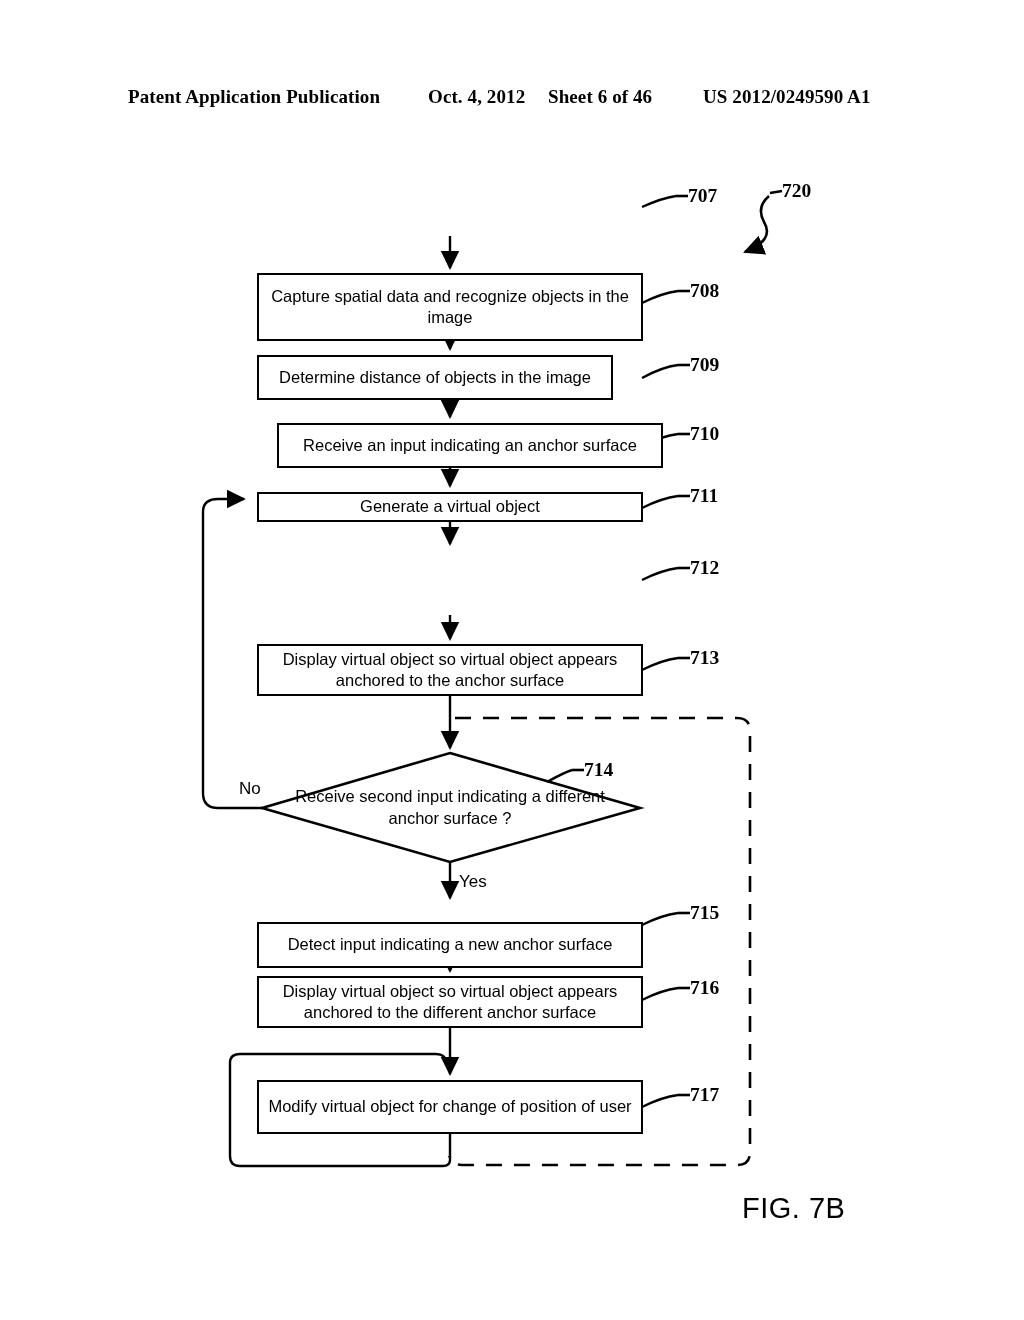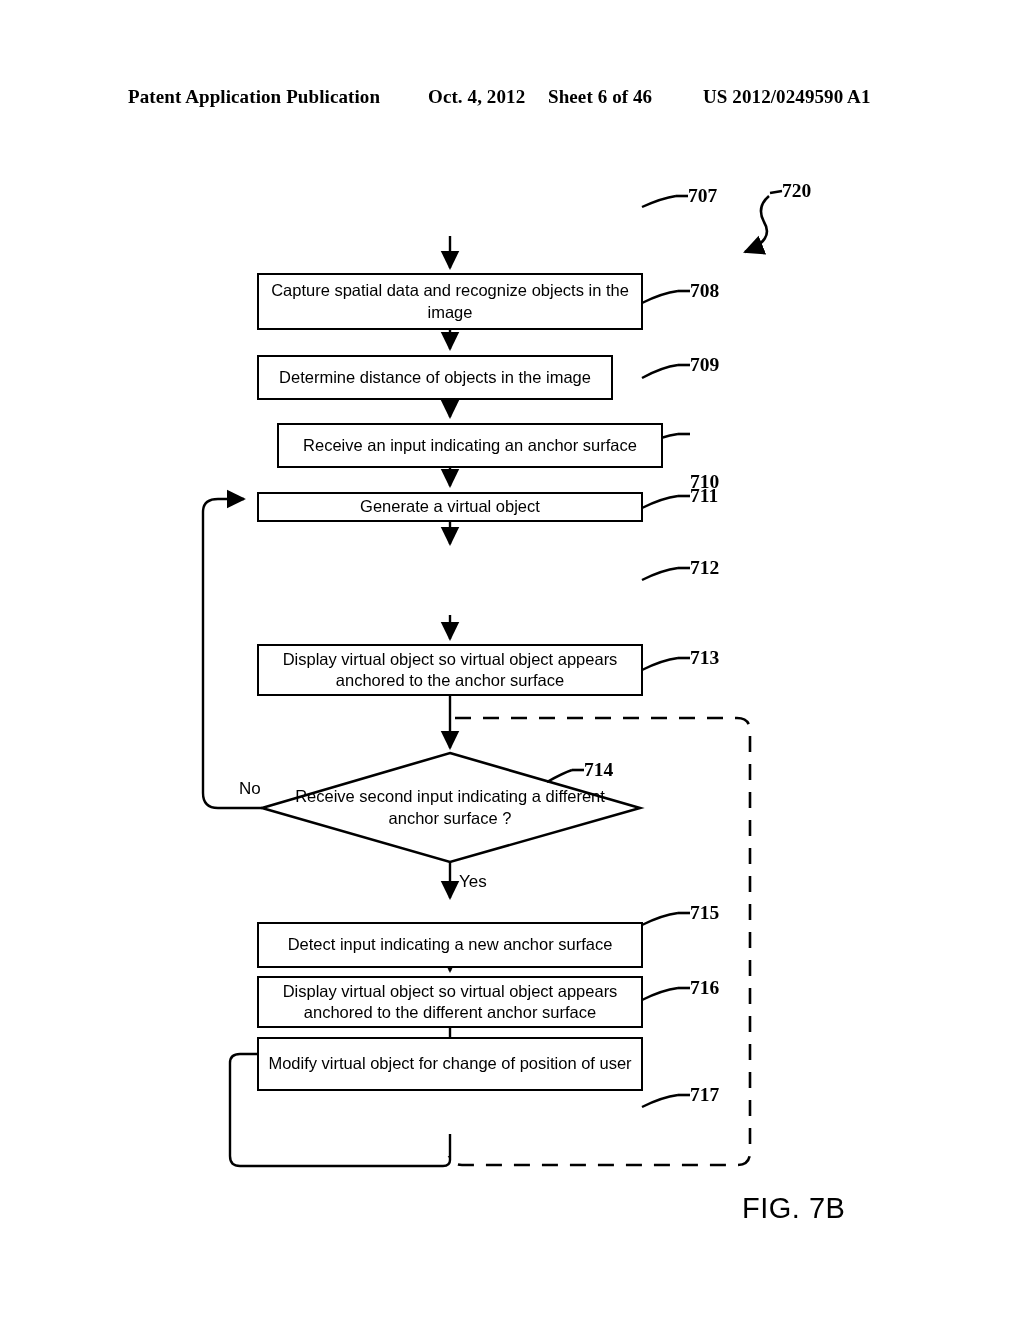--- a/index.html
+++ b/index.html
@@ -175,7 +175,7 @@
   </svg>
 
 
-  <div class="pbox" style="left:257px; top:273px; width:386px; height:57px;">
+  <div class="pbox" style="left:257px; top:273px; width:386px; height:68px;">
     <span>Capture spatial data and recognize objects in the image</span>
   </div>
 

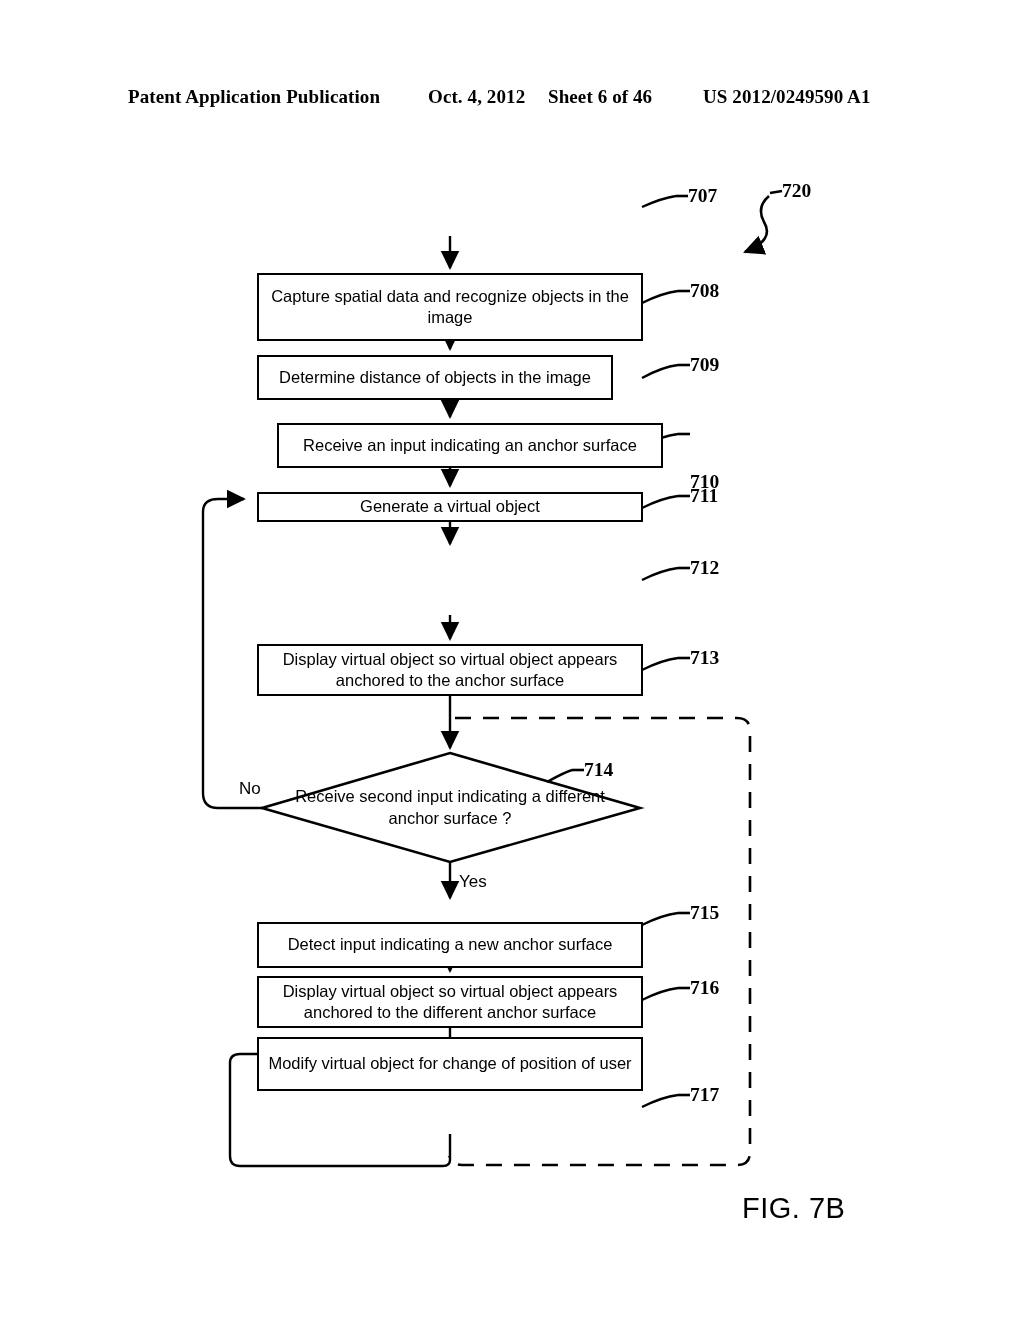--- a/index.html
+++ b/index.html
@@ -220,7 +220,7 @@
   <div class="refnum" style="left:688px; top:185px;">707</div>
   <div class="refnum" style="left:690px; top:280px;">708</div>
   <div class="refnum" style="left:690px; top:354px;">709</div>
-  <div class="refnum" style="left:690px; top:423px;margin-top:48px;">710</div>
+  <div class="refnum" style="left:690px; top:423px;">710</div>
   <div class="refnum" style="left:690px; top:485px;">711</div>
   <div class="refnum" style="left:690px; top:557px;">712</div>
   <div class="refnum" style="left:690px; top:647px;">713</div>

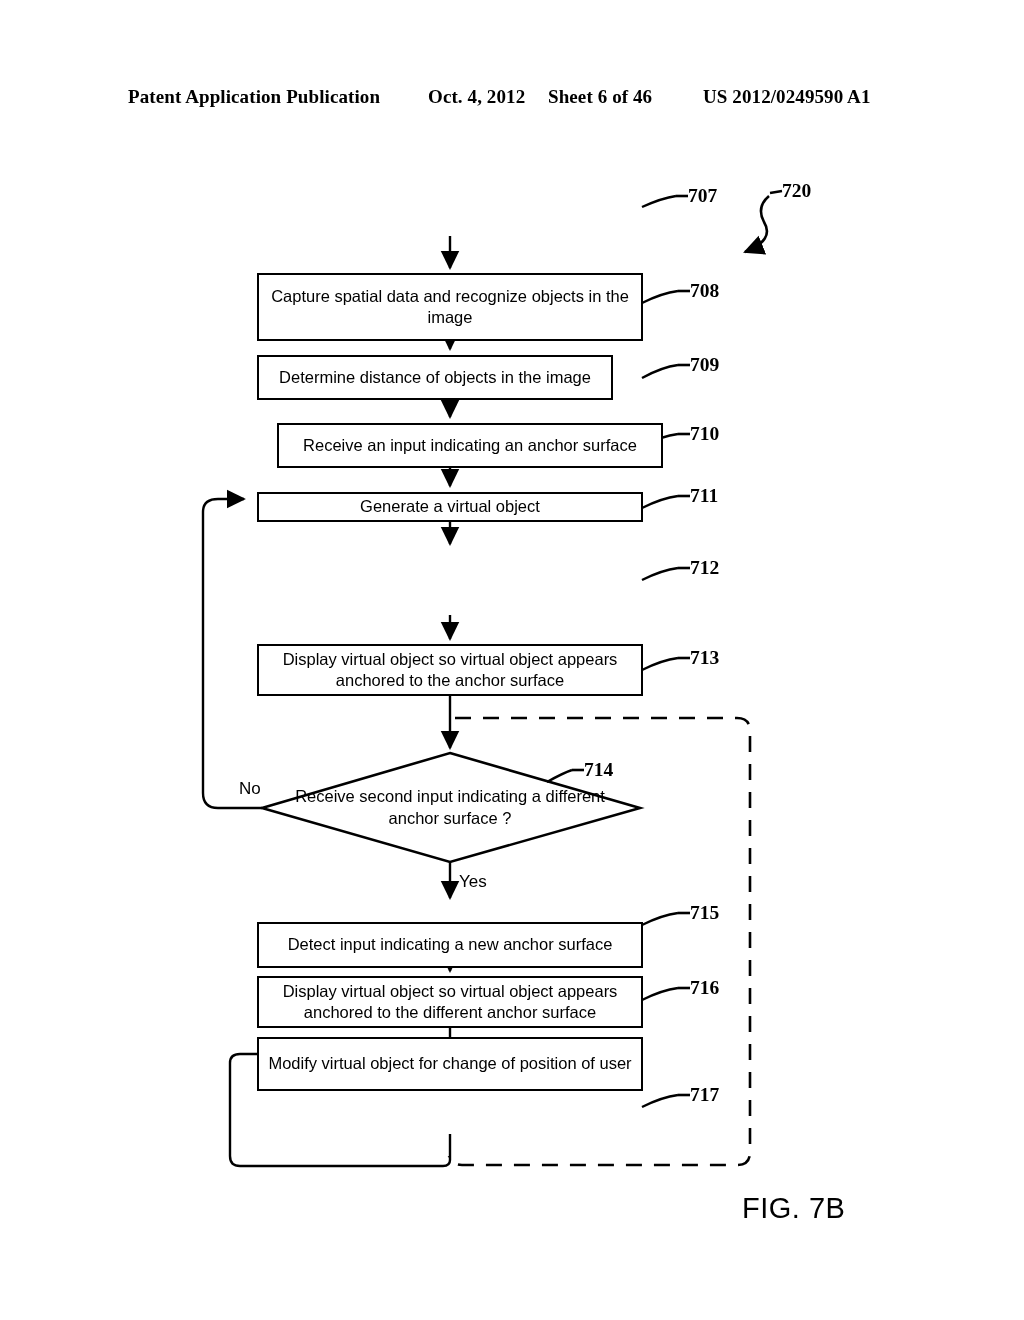--- a/index.html
+++ b/index.html
@@ -210,7 +210,7 @@
     <span>Display virtual object so virtual object appears anchored to the different  anchor surface</span>
   </div>
 
-  <div class="pbox" style="left:257px; top:1037px; width:386px; height:54px;">
+  <div class="pbox" style="left:257px; top:1080px; width:386px; height:54px;">
     <span>Modify virtual object for change of position of user</span>
   </div>
 

